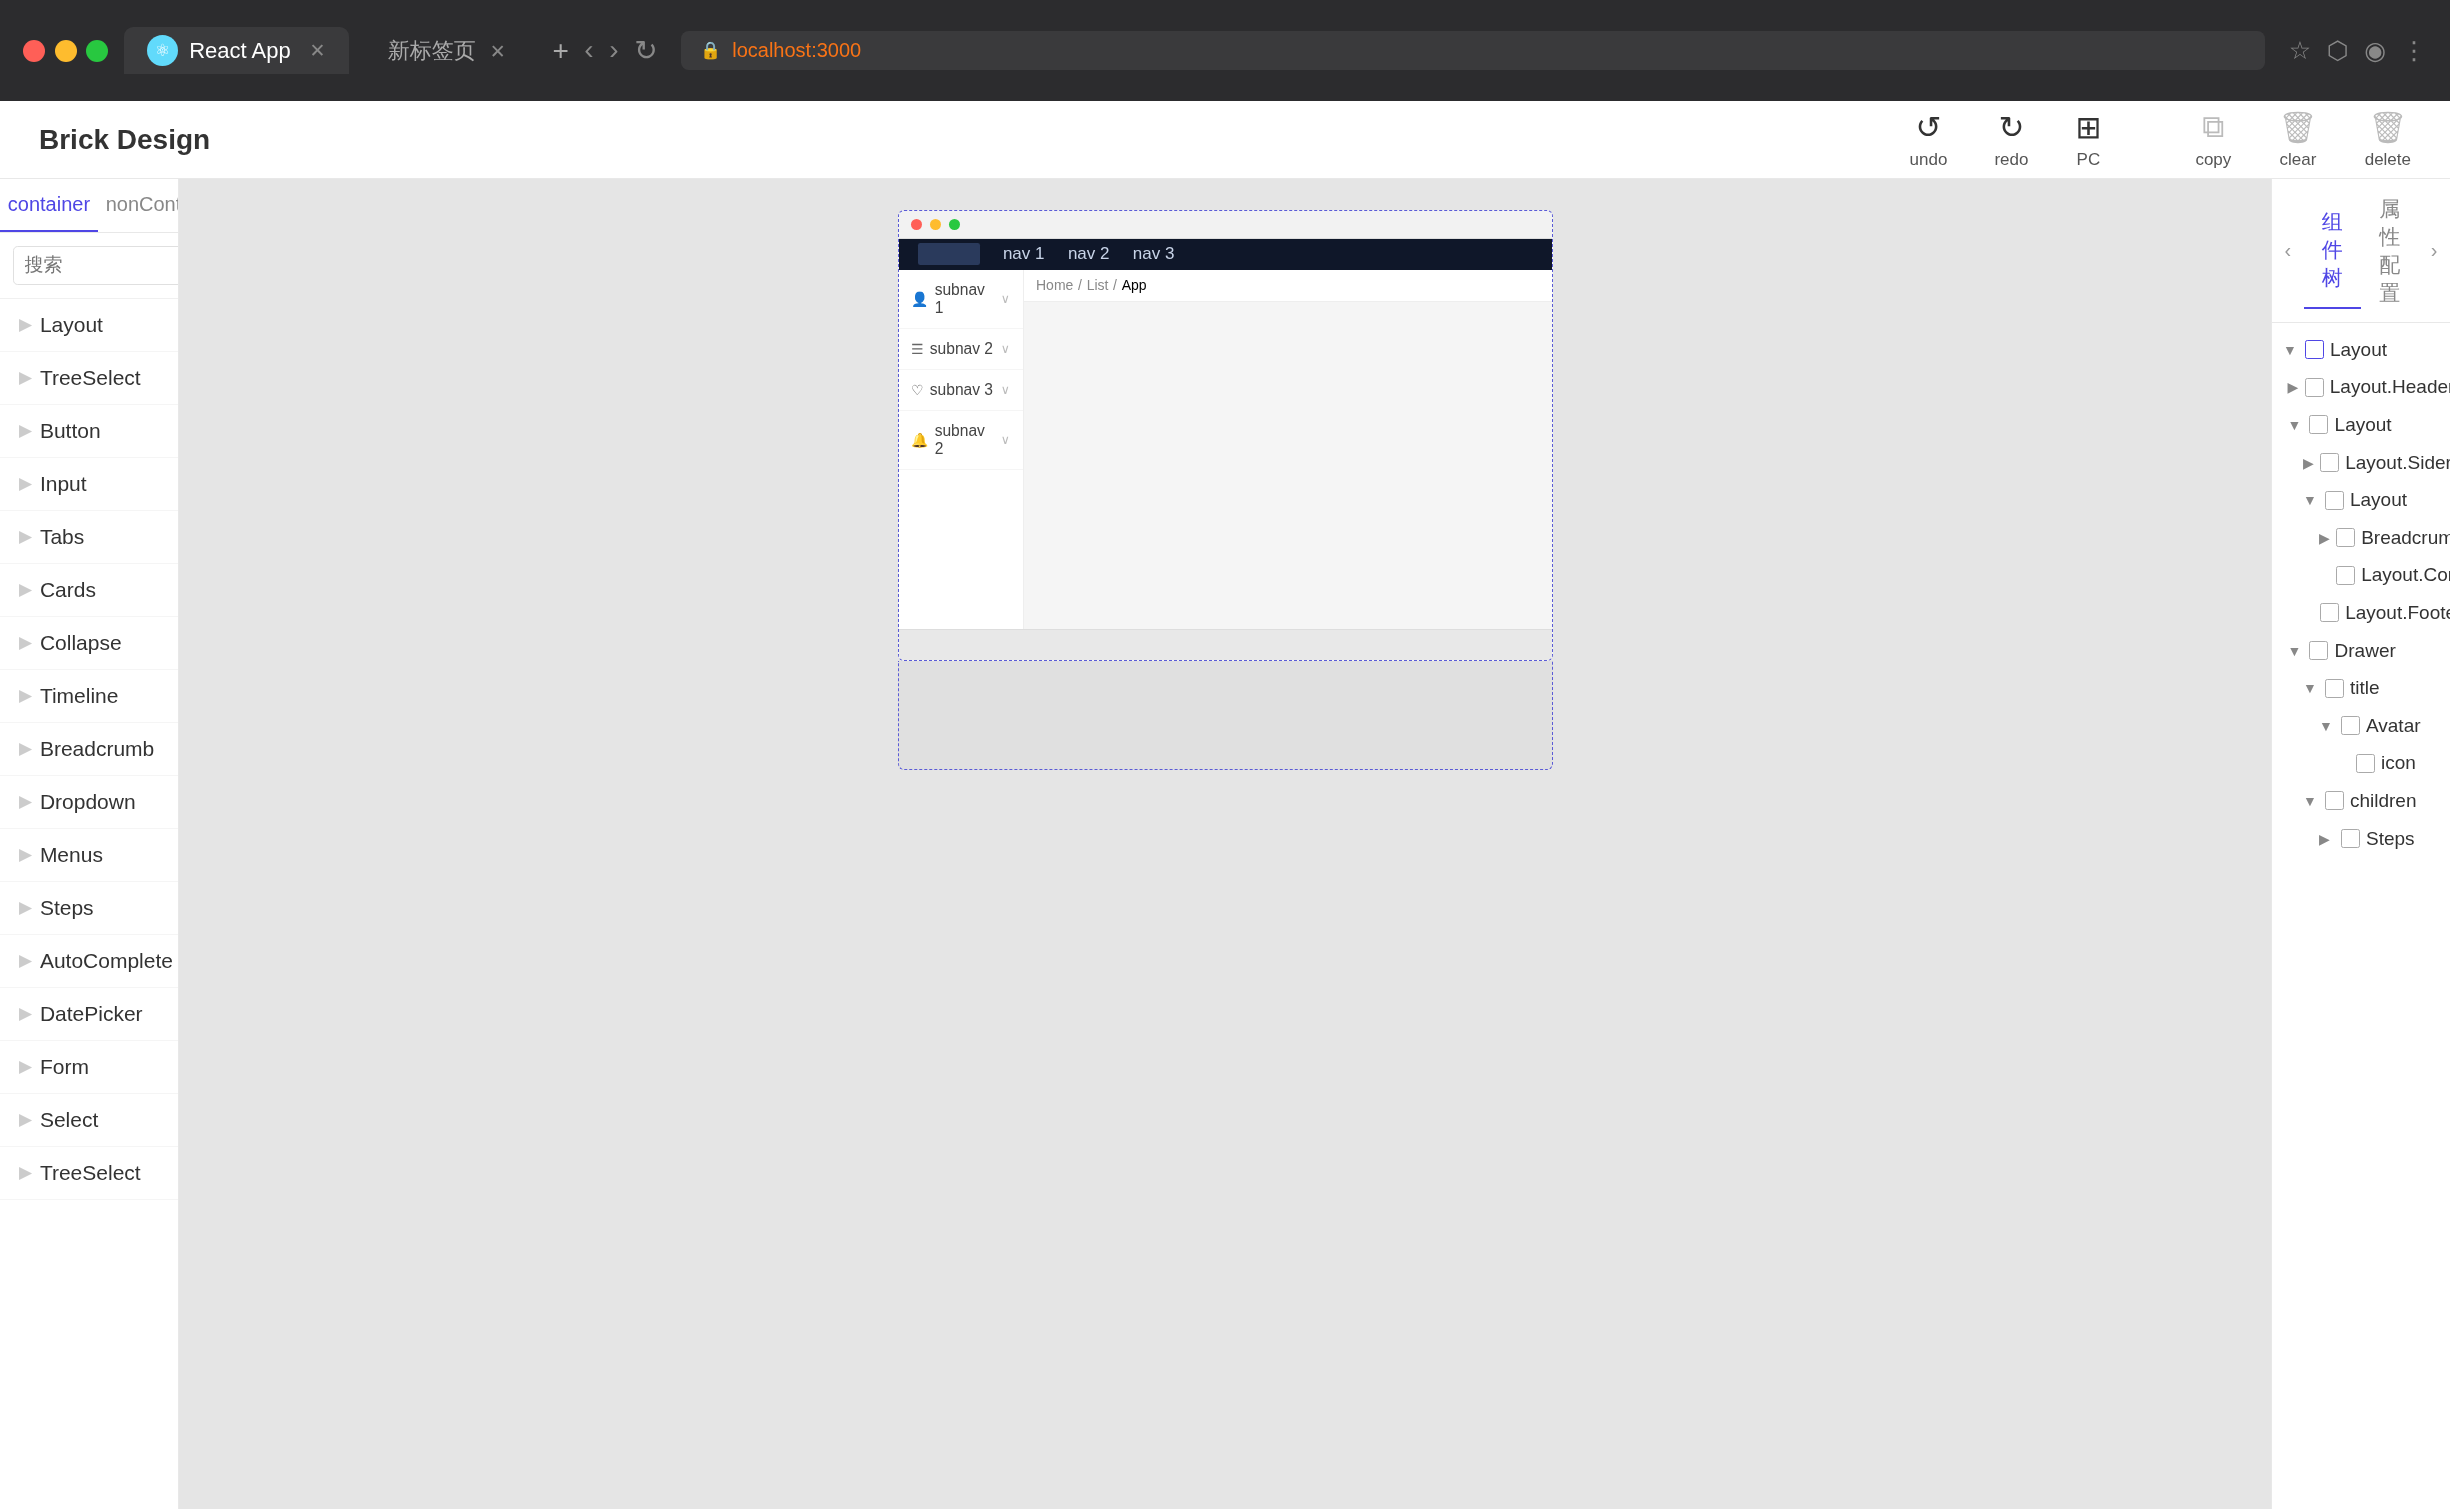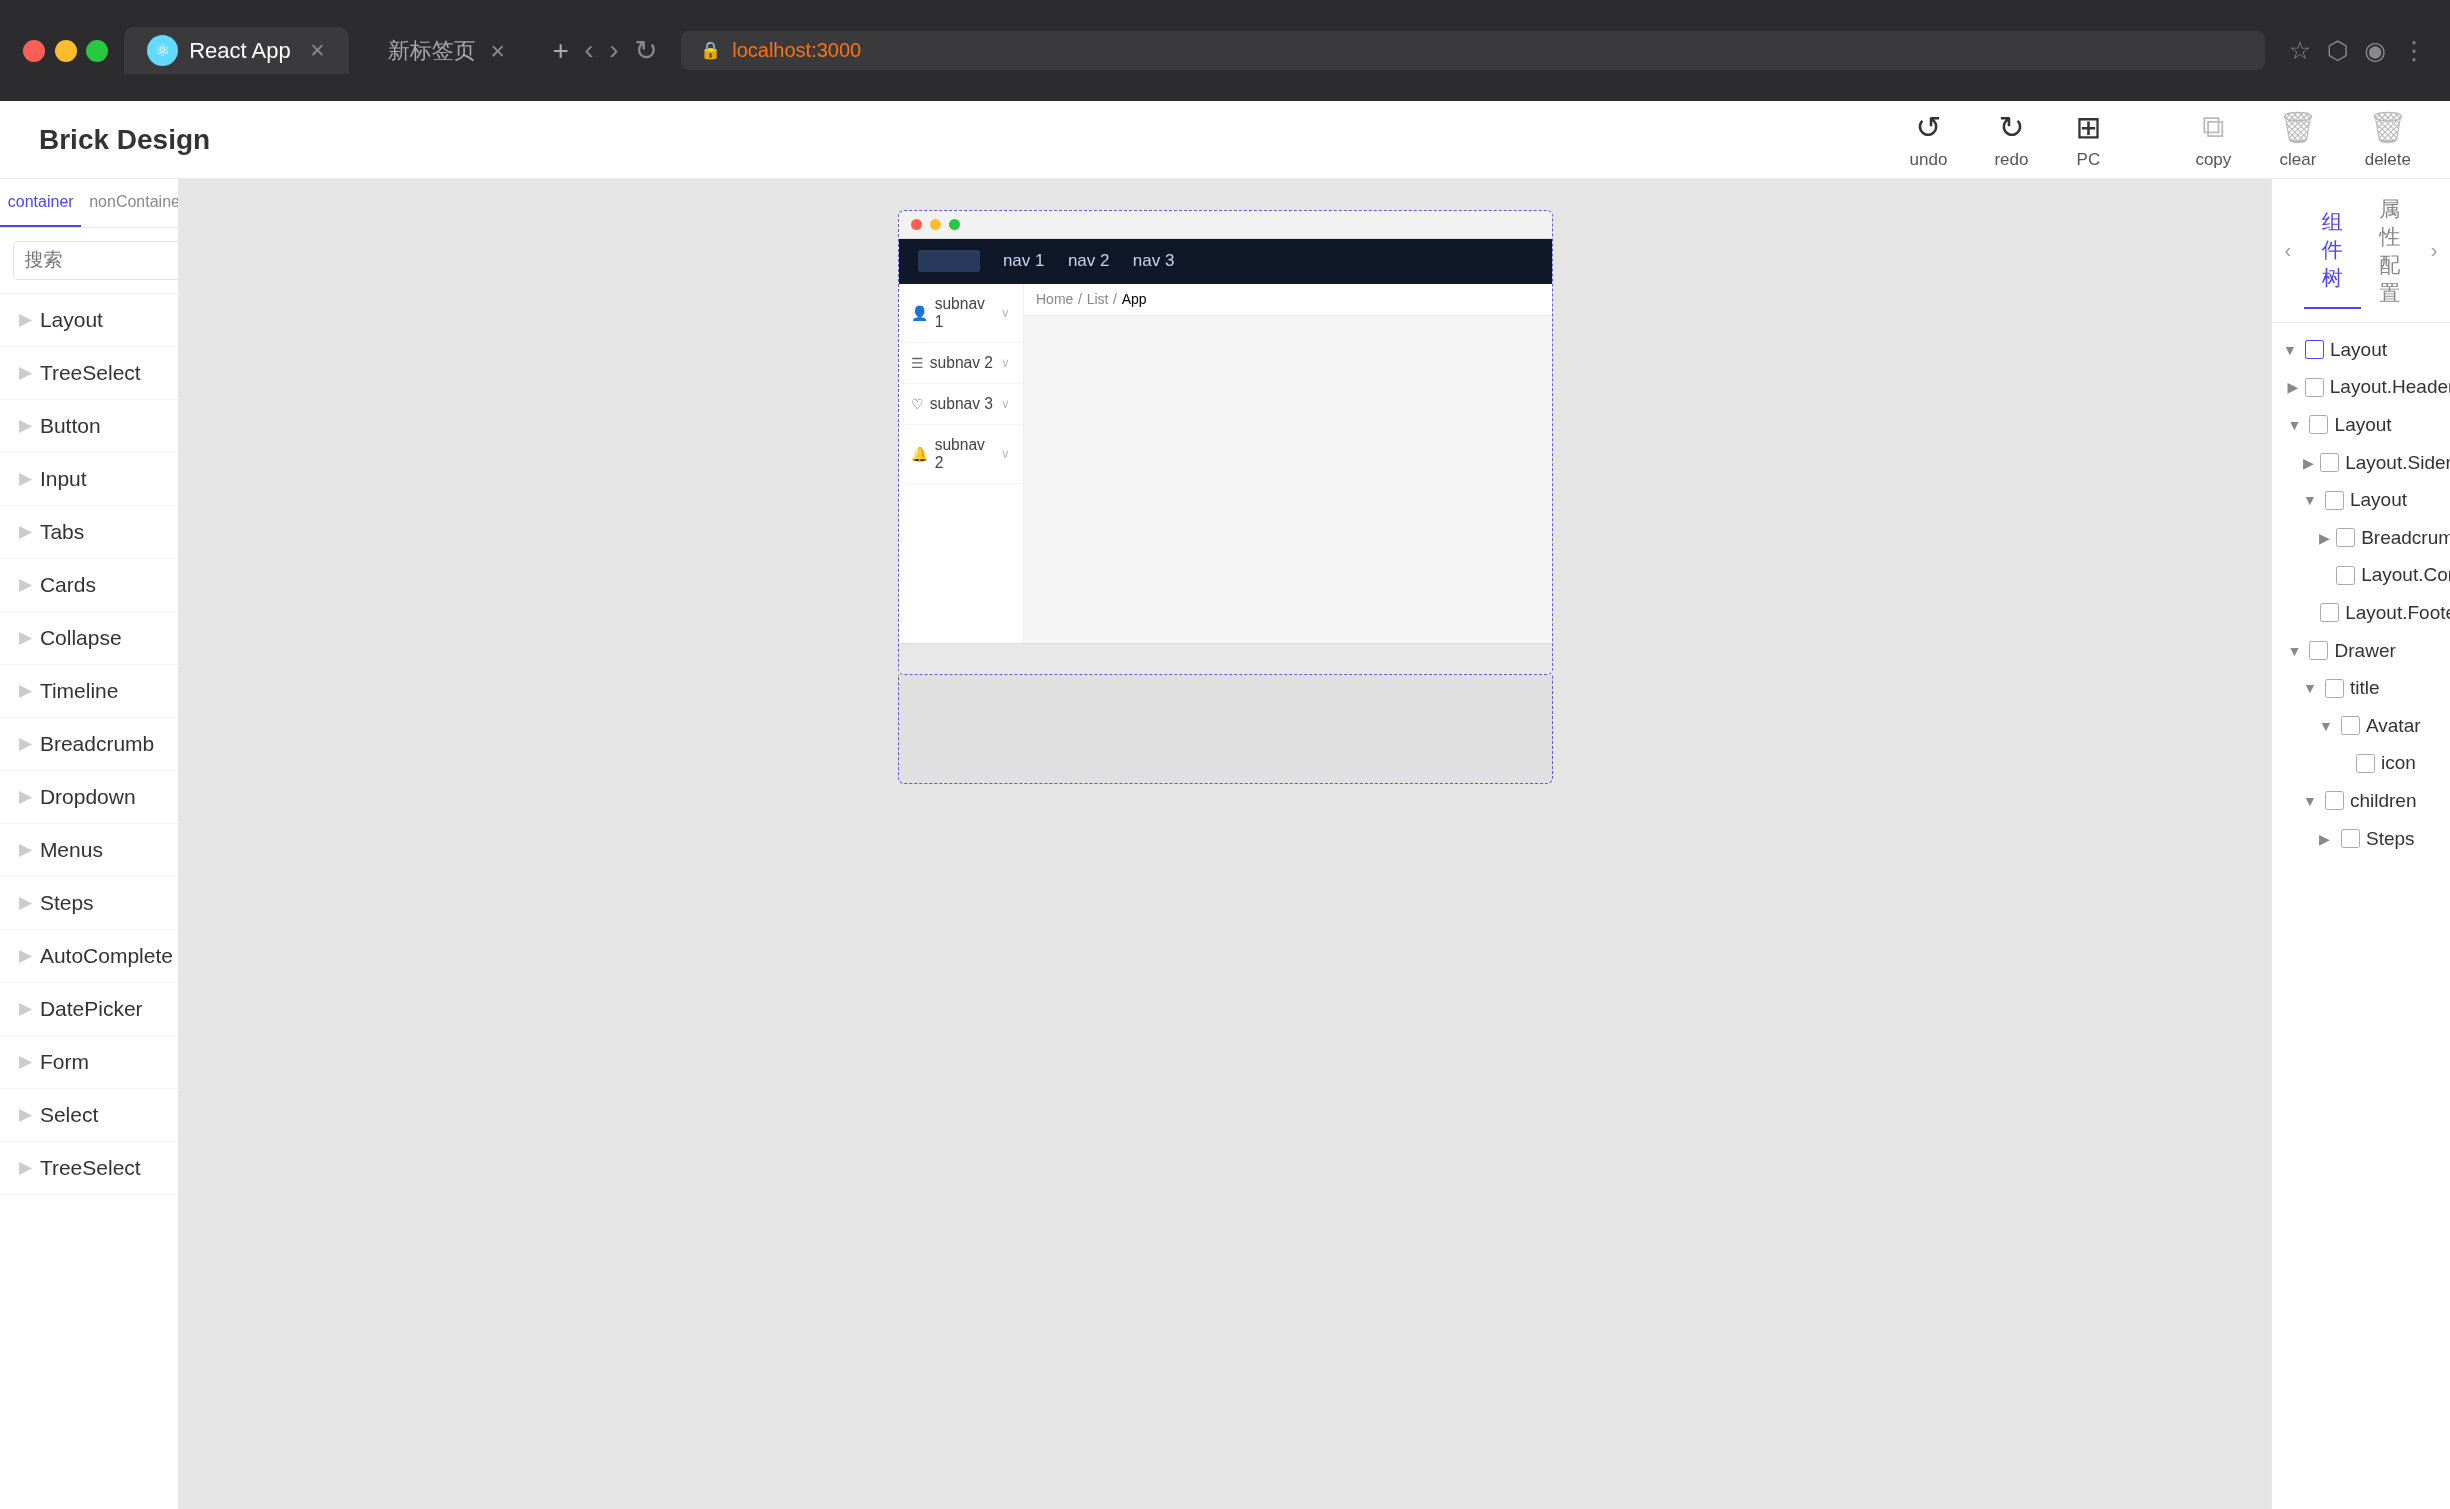--- a/index.html
+++ b/index.html
@@ -37,7 +37,7 @@
     
     .left-sidebar { width: 179px; background: #fff; border-right: 0.8px solid #e8e8e8; display: flex; flex-direction: column; overflow-y: auto; }
     .sidebar-tabs { display: flex; border-bottom: 1.6px solid #e8e8e8; }
-    .sidebar-tab { flex: 1; text-align: right; padding: 14px 7.8px; font-size: 16px; color: #888; cursor: pointer; }
+    .sidebar-tab { flex: 1; text-align: right; padding: 14px 7.8px; font-size: 20px; color: #888; cursor: pointer; }
     .sidebar-tab.active { color: #4f46e5; border-bottom: 2.3px solid #4f46e5; }
     .sidebar-search { padding: 12.5px 12.5px; display: flex; align-items: center; border-bottom: 0.8px solid #f0f0f0; }
     .sidebar-search input { flex: 1; border: 0.8px solid #e0e0e0; border-radius: 4.7px; padding: 7.8px 11px; font-size: 19px; outline: none; }

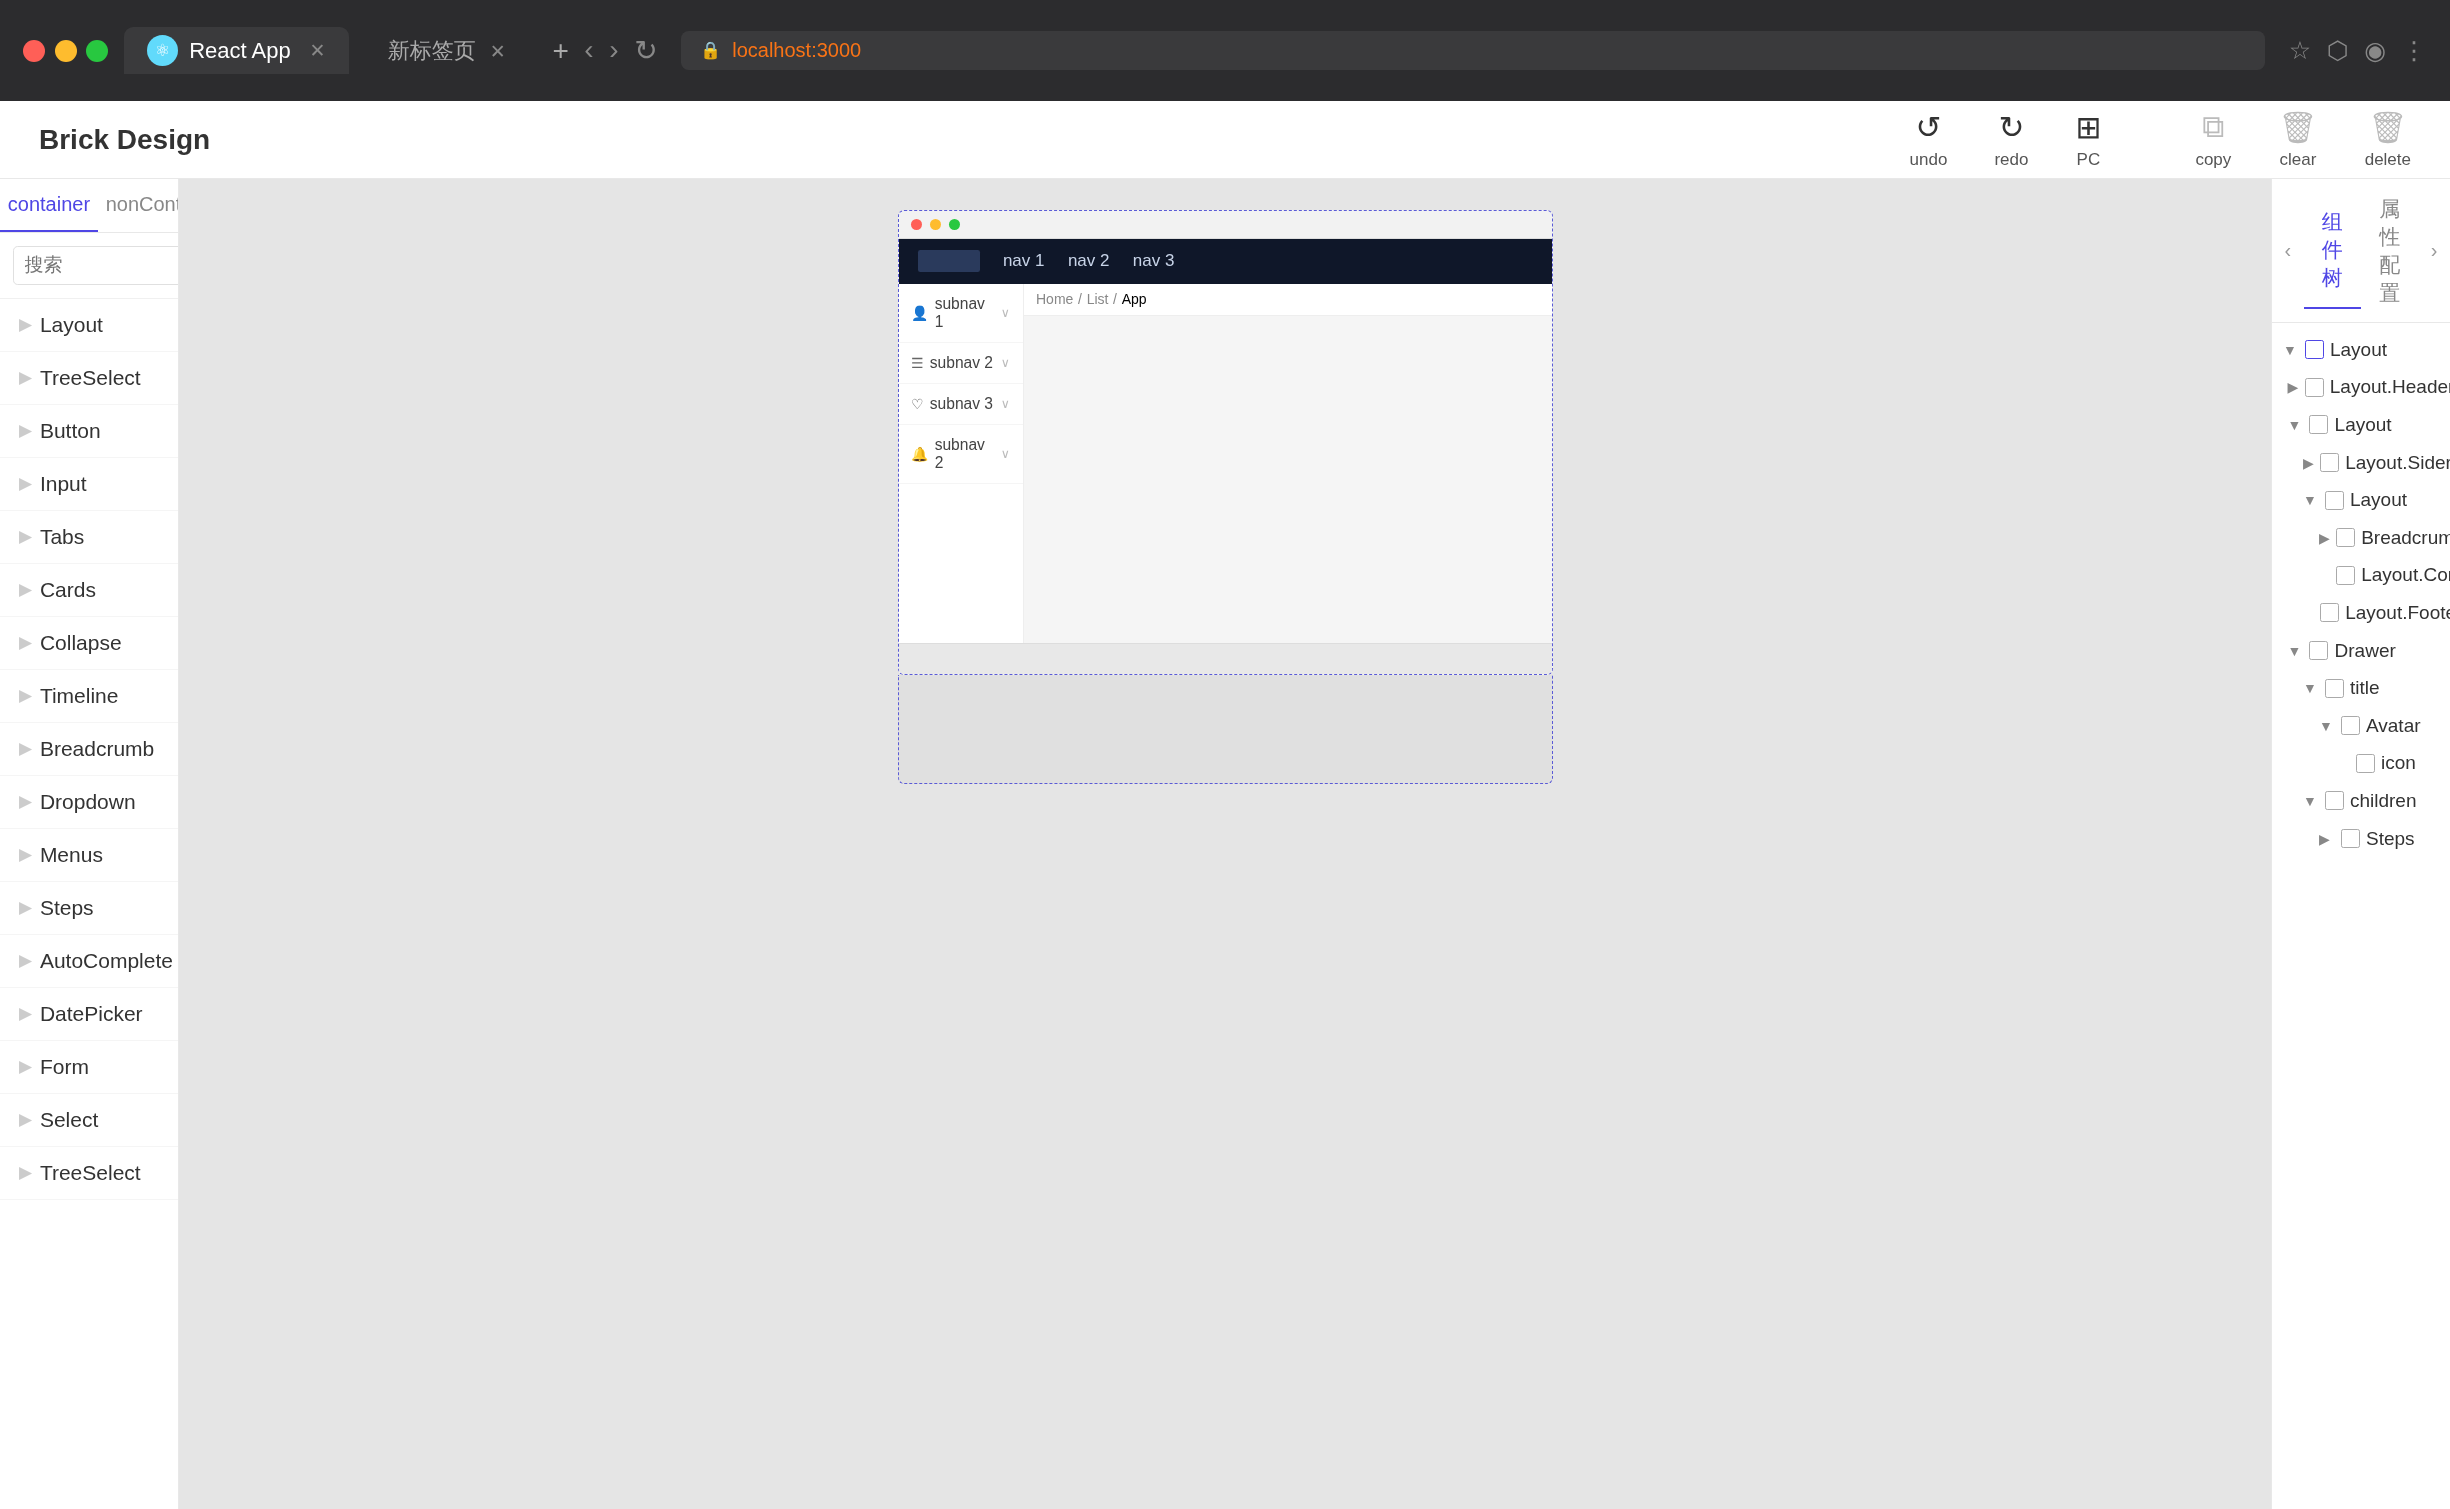--- a/index.html
+++ b/index.html
@@ -69,7 +69,7 @@
     .preview-dot-red { background: #ff5f57; }
     .preview-dot-yellow { background: #febc2e; }
     .preview-dot-green { background: #28c840; }
-    .preview-nav-bar { background: #0f1729; display: flex; align-items: center; padding: 0 19px; height: 45px; gap: 23.4px; }
+    .preview-nav-bar { background: #0f1729; display: flex; align-items: center; padding: 0 19px; height: 31px; gap: 23.4px; }
     .preview-nav-logo { width: 62px; height: 22px; background: #2a3a5c; border-radius: 2.3px; }
     .preview-nav-link { color: #c8d4e8; font-size: 17px; cursor: pointer; }
     .preview-body { display: flex; height: 359px; }

